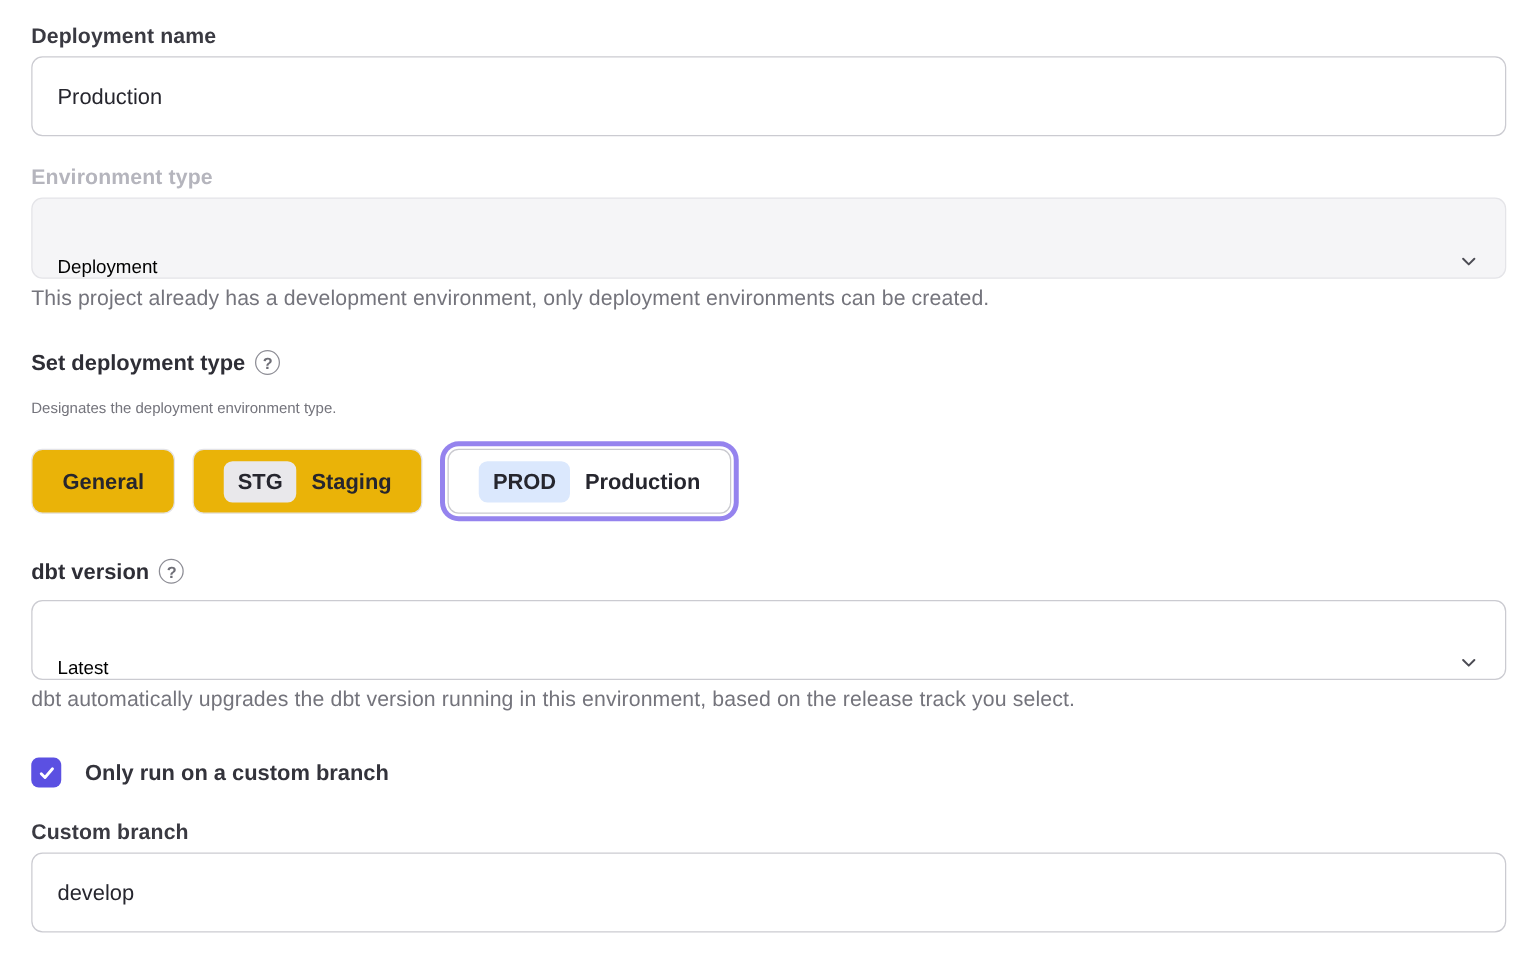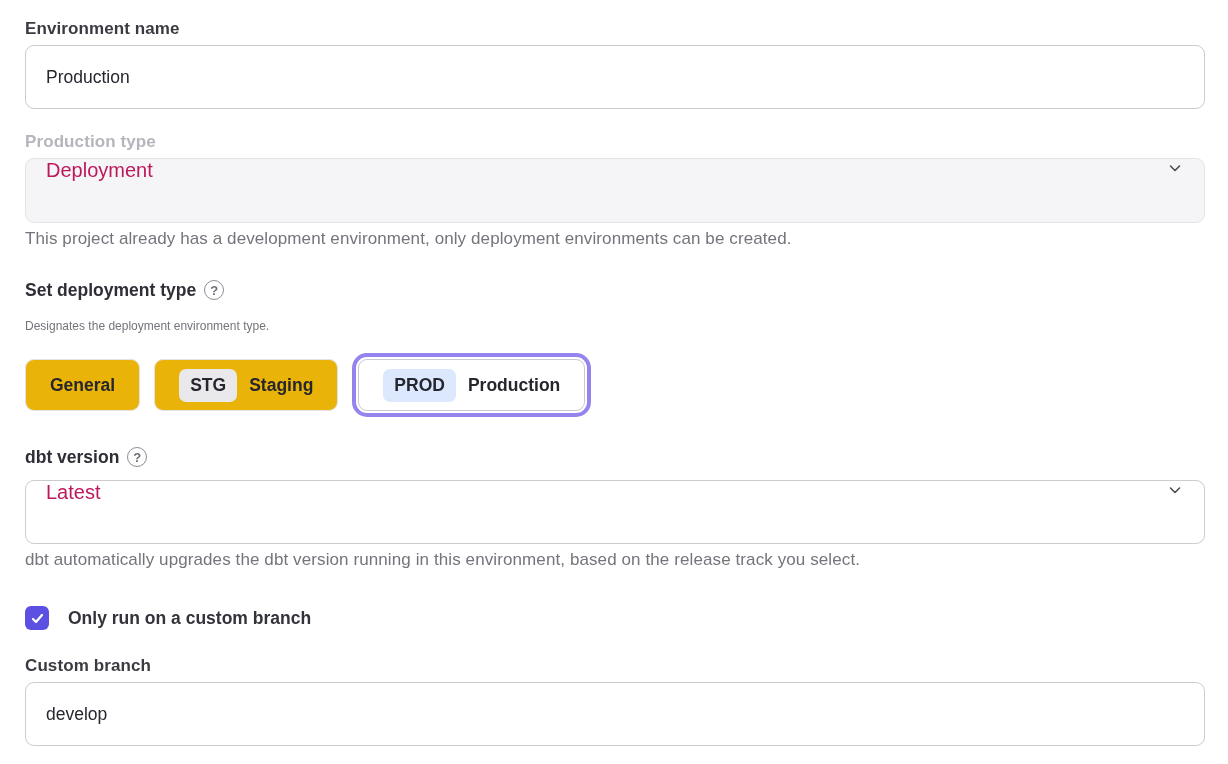--- a/index.html
+++ b/index.html
@@ -158,7 +158,7 @@
 <body>
 
 <div>
-  <div class="field-label">Environment name</div>
+  <div class="field-label">Deployment name</div>
   <input class="text-input" type="text" value="Production" style="">
 </div>
 

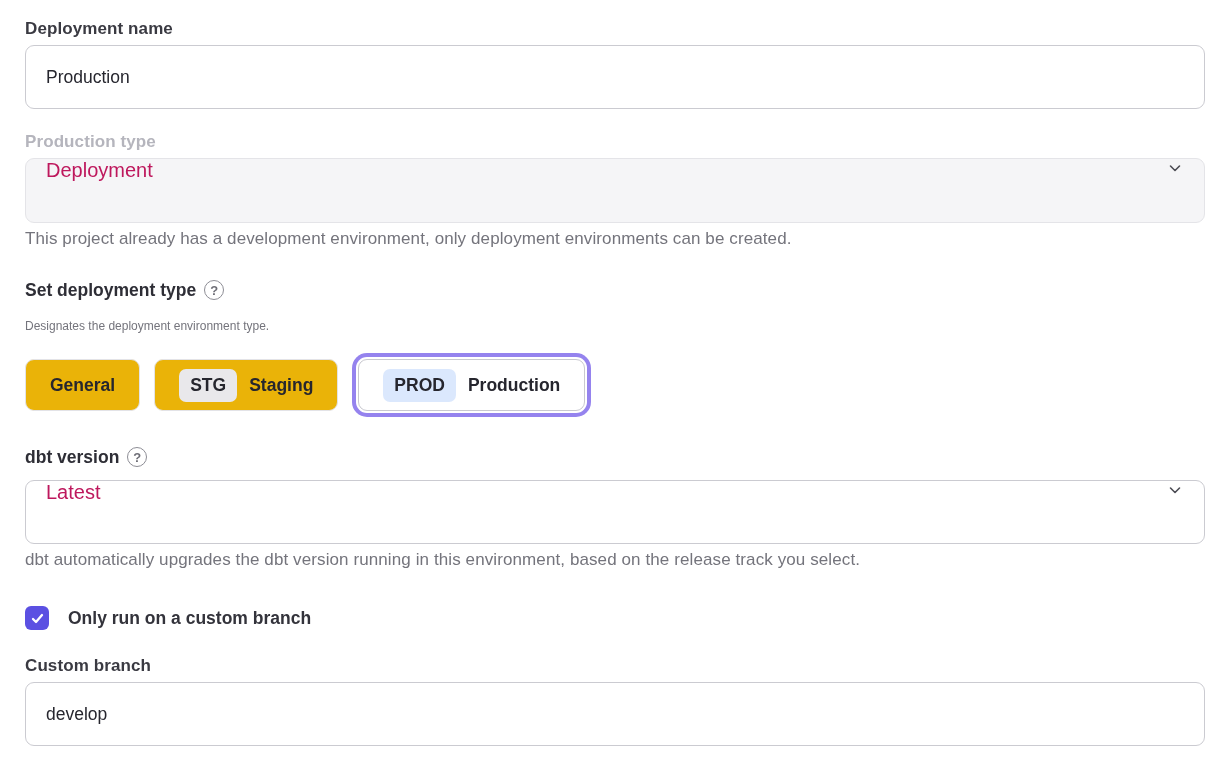--- a/index.html
+++ b/index.html
@@ -163,7 +163,7 @@
 </div>
 
 <div class="section-gap-sm">
-  <div class="field-label disabled">Production type</div>
+  <div class="field-label disabled">Environment type</div>
   <div class="select muted">
     <span>Deployment</span>
     <span class="chevron">

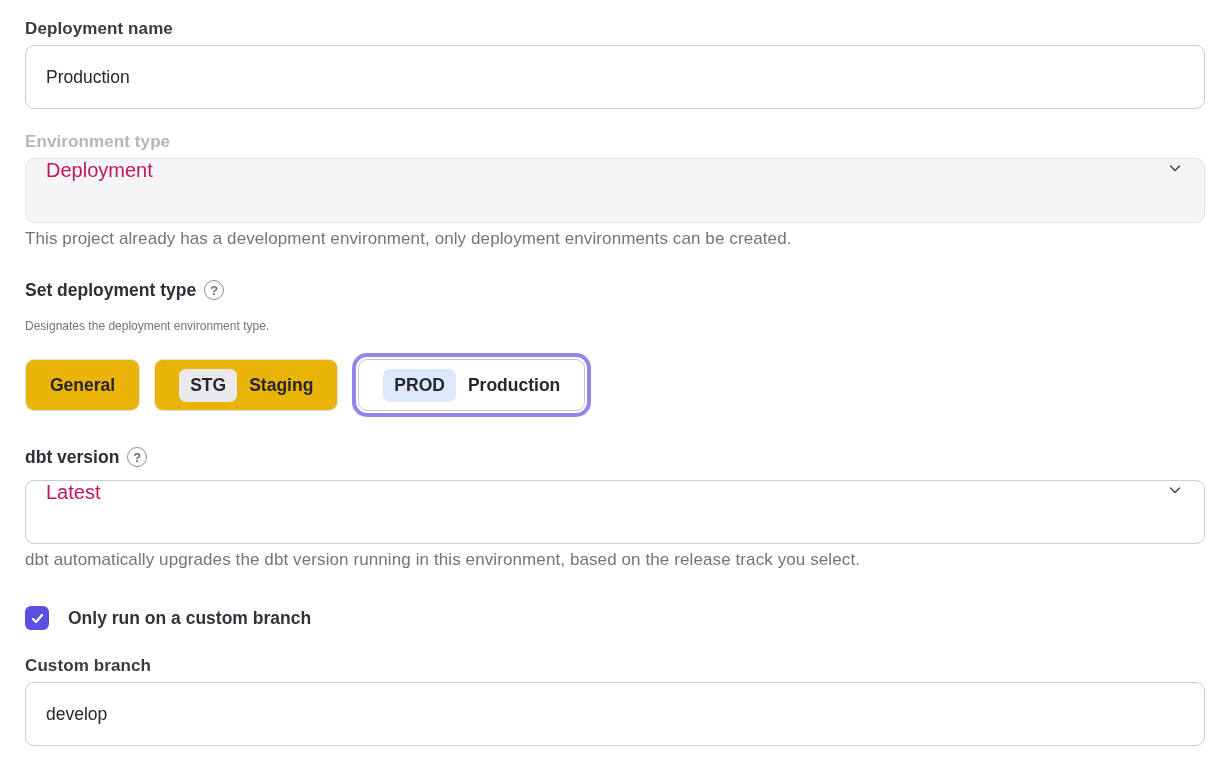--- a/index.html
+++ b/index.html
@@ -38,11 +38,11 @@
     border-radius: 9px;
     background: #ffffff;
     display: flex;
-    align-items: flex-start;
+    align-items: flex-end;
     justify-content: space-between;
     padding: 0 20px;
-    font-size: 20px;
-    color: #be185d;
+    font-size: 15px;
+    color: #000000;
     cursor: pointer;
   }
   .select.muted {

